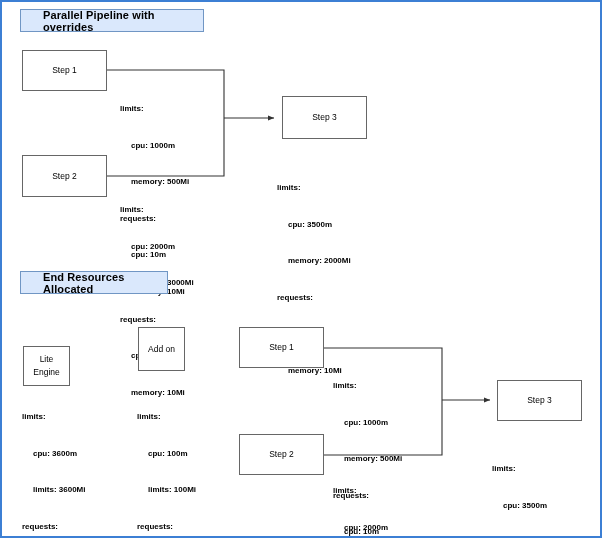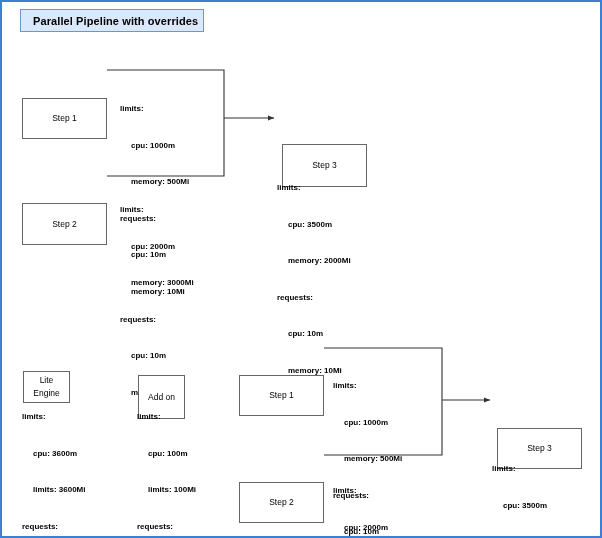--- a/index.html
+++ b/index.html
@@ -27,7 +27,7 @@
     color: #000000;
     display: flex;
     align-items: center;
-    padding-left: 12px;
+    padding-left: 22px;
     letter-spacing: 0.1px;
   }
   .node {

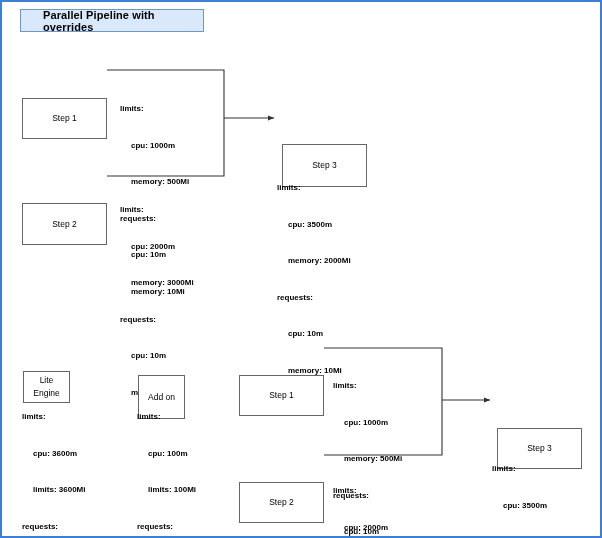--- a/index.html
+++ b/index.html
@@ -42,7 +42,6 @@
     font-size: 8.5px;
     color: #000000;
     line-height: 1.5;
-    margin-top: 48px;
   }
   .node .nlabel { white-space: pre-line; }
   .res {

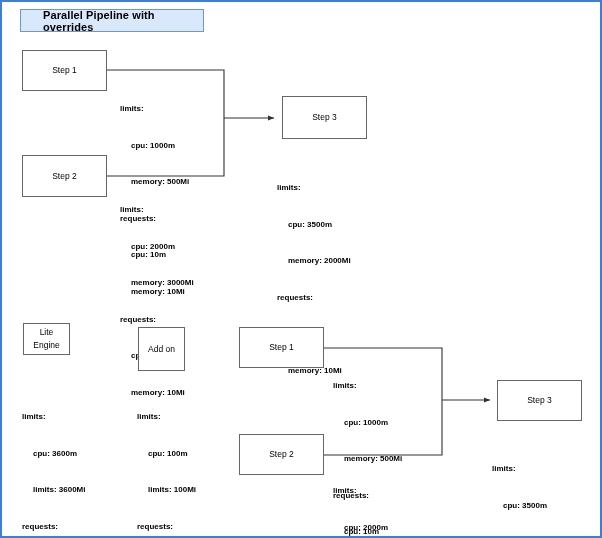--- a/index.html
+++ b/index.html
@@ -112,6 +112,9 @@
     <span class="ind">memory: 10Mi</span>
   </div>
 
+  <div class="banner" style="left:18px; top:269px; width:148px; height:23px;">
+    <span>End Resources Allocated</span>
+  </div>
 
   <div class="node" style="left:21px; top:321px; width:47px; height:32px;justify-content:center;">
     <span class="nlabel">Lite

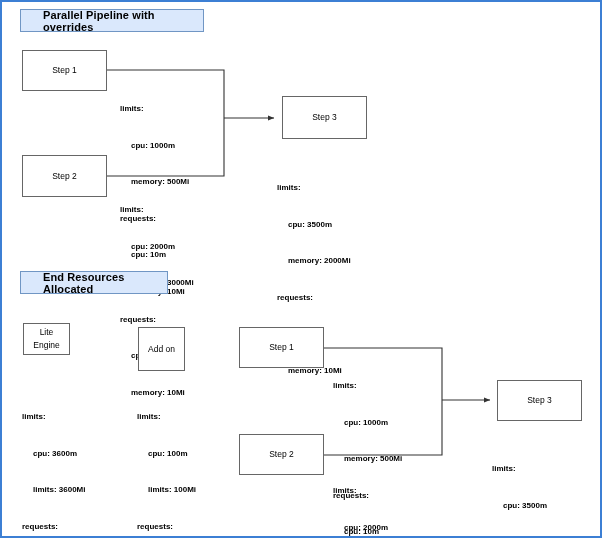--- a/index.html
+++ b/index.html
@@ -116,7 +116,7 @@
     <span>End Resources Allocated</span>
   </div>
 
-  <div class="node" style="left:21px; top:321px; width:47px; height:32px;justify-content:center;">
+  <div class="node" style="left:21px; top:344px; width:47px; height:40px;justify-content:center;">
     <span class="nlabel">Lite
 Engine</span>
   </div>

